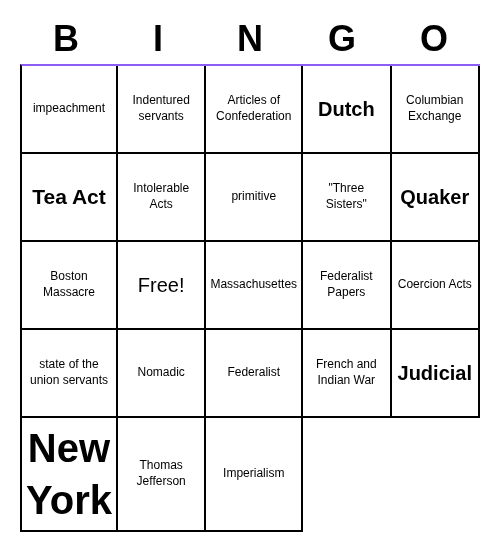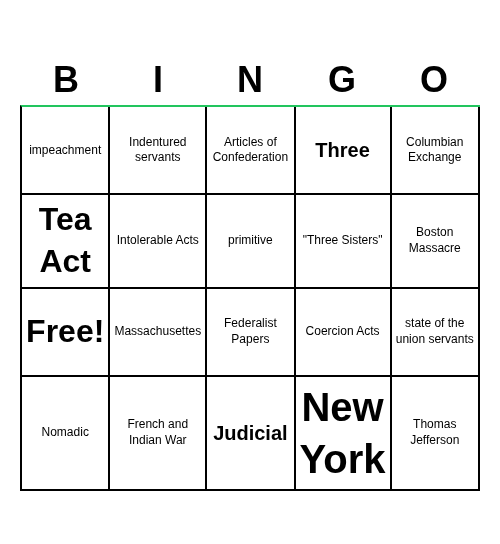--- a/index.html
+++ b/index.html
@@ -41,7 +41,7 @@
     .bingo-grid {
       display: grid;
       grid-template-columns: repeat(5, 1fr);
-      border-top: 2px solid #22c55e;
+      border-top: 2px solid #8b5cf6;
       border-left: 2px solid #000;
     }
 

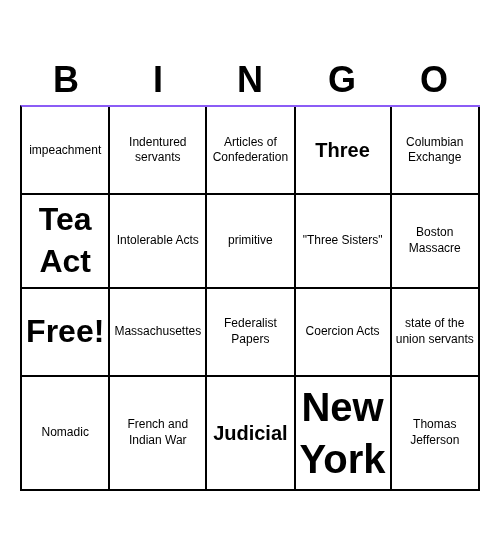--- a/index.html
+++ b/index.html
@@ -105,7 +105,7 @@
         <span>Articles of Confederation</span>
       </div>
       <div class="bingo-cell medium">
-        <span>Three</span>
+        <span>Dutch</span>
       </div>
       <div class="bingo-cell">
         <span>Columbian Exchange</span>

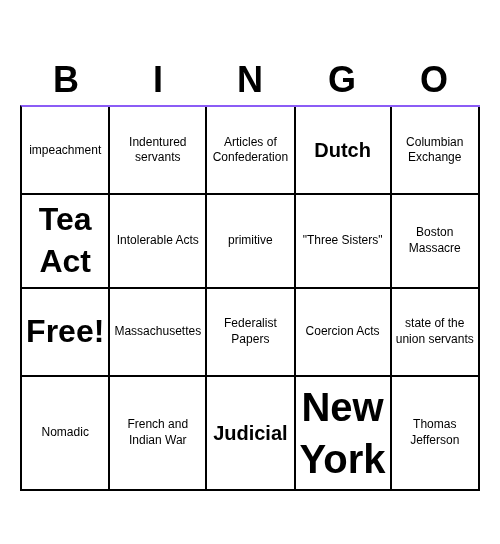--- a/index.html
+++ b/index.html
@@ -64,7 +64,7 @@
     }
 
     .bingo-cell.large span {
-      font-size: 32px;
+      font-size: 21px;
       font-weight: bold;
     }
 

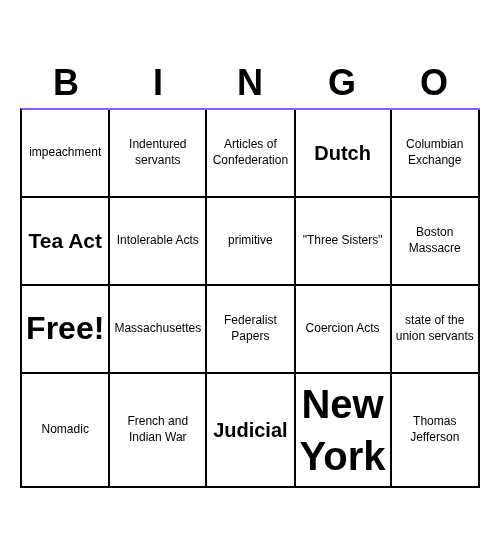--- a/index.html
+++ b/index.html
@@ -122,6 +122,9 @@
       <div class="bingo-cell">
         <span>"Three Sisters"</span>
       </div>
+      <div class="bingo-cell medium">
+        <span>Quaker</span>
+      </div>
       <div class="bingo-cell">
         <span>Boston Massacre</span>
       </div>

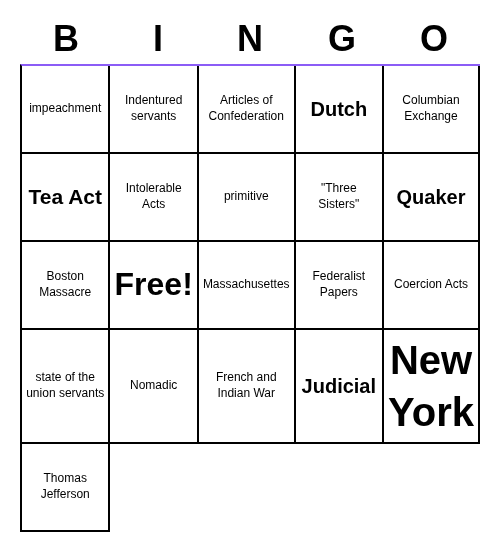--- a/index.html
+++ b/index.html
@@ -79,8 +79,8 @@
     }
 
     .bingo-cell.free span {
-      font-size: 32px;
-      font-weight: bold;
+      font-size: 20px;
+      font-weight: normal;
     }
   </style>
 </head>

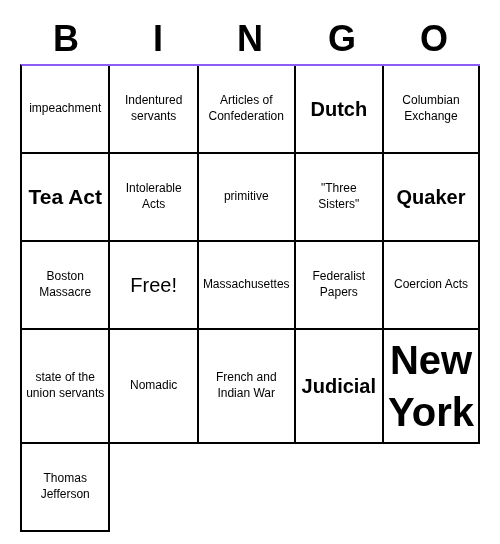--- a/index.html
+++ b/index.html
@@ -147,6 +147,9 @@
         <span>Nomadic</span>
       </div>
       <div class="bingo-cell">
+        <span>Federalist</span>
+      </div>
+      <div class="bingo-cell">
         <span>French and Indian War</span>
       </div>
       <div class="bingo-cell medium">

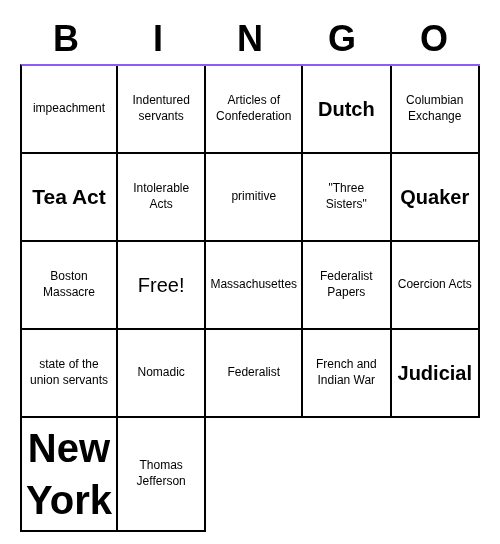--- a/index.html
+++ b/index.html
@@ -161,6 +161,9 @@
       <div class="bingo-cell">
         <span>Thomas Jefferson</span>
       </div>
+      <div class="bingo-cell">
+        <span>Imperialism</span>
+      </div>
     </div>
 </div>
 

